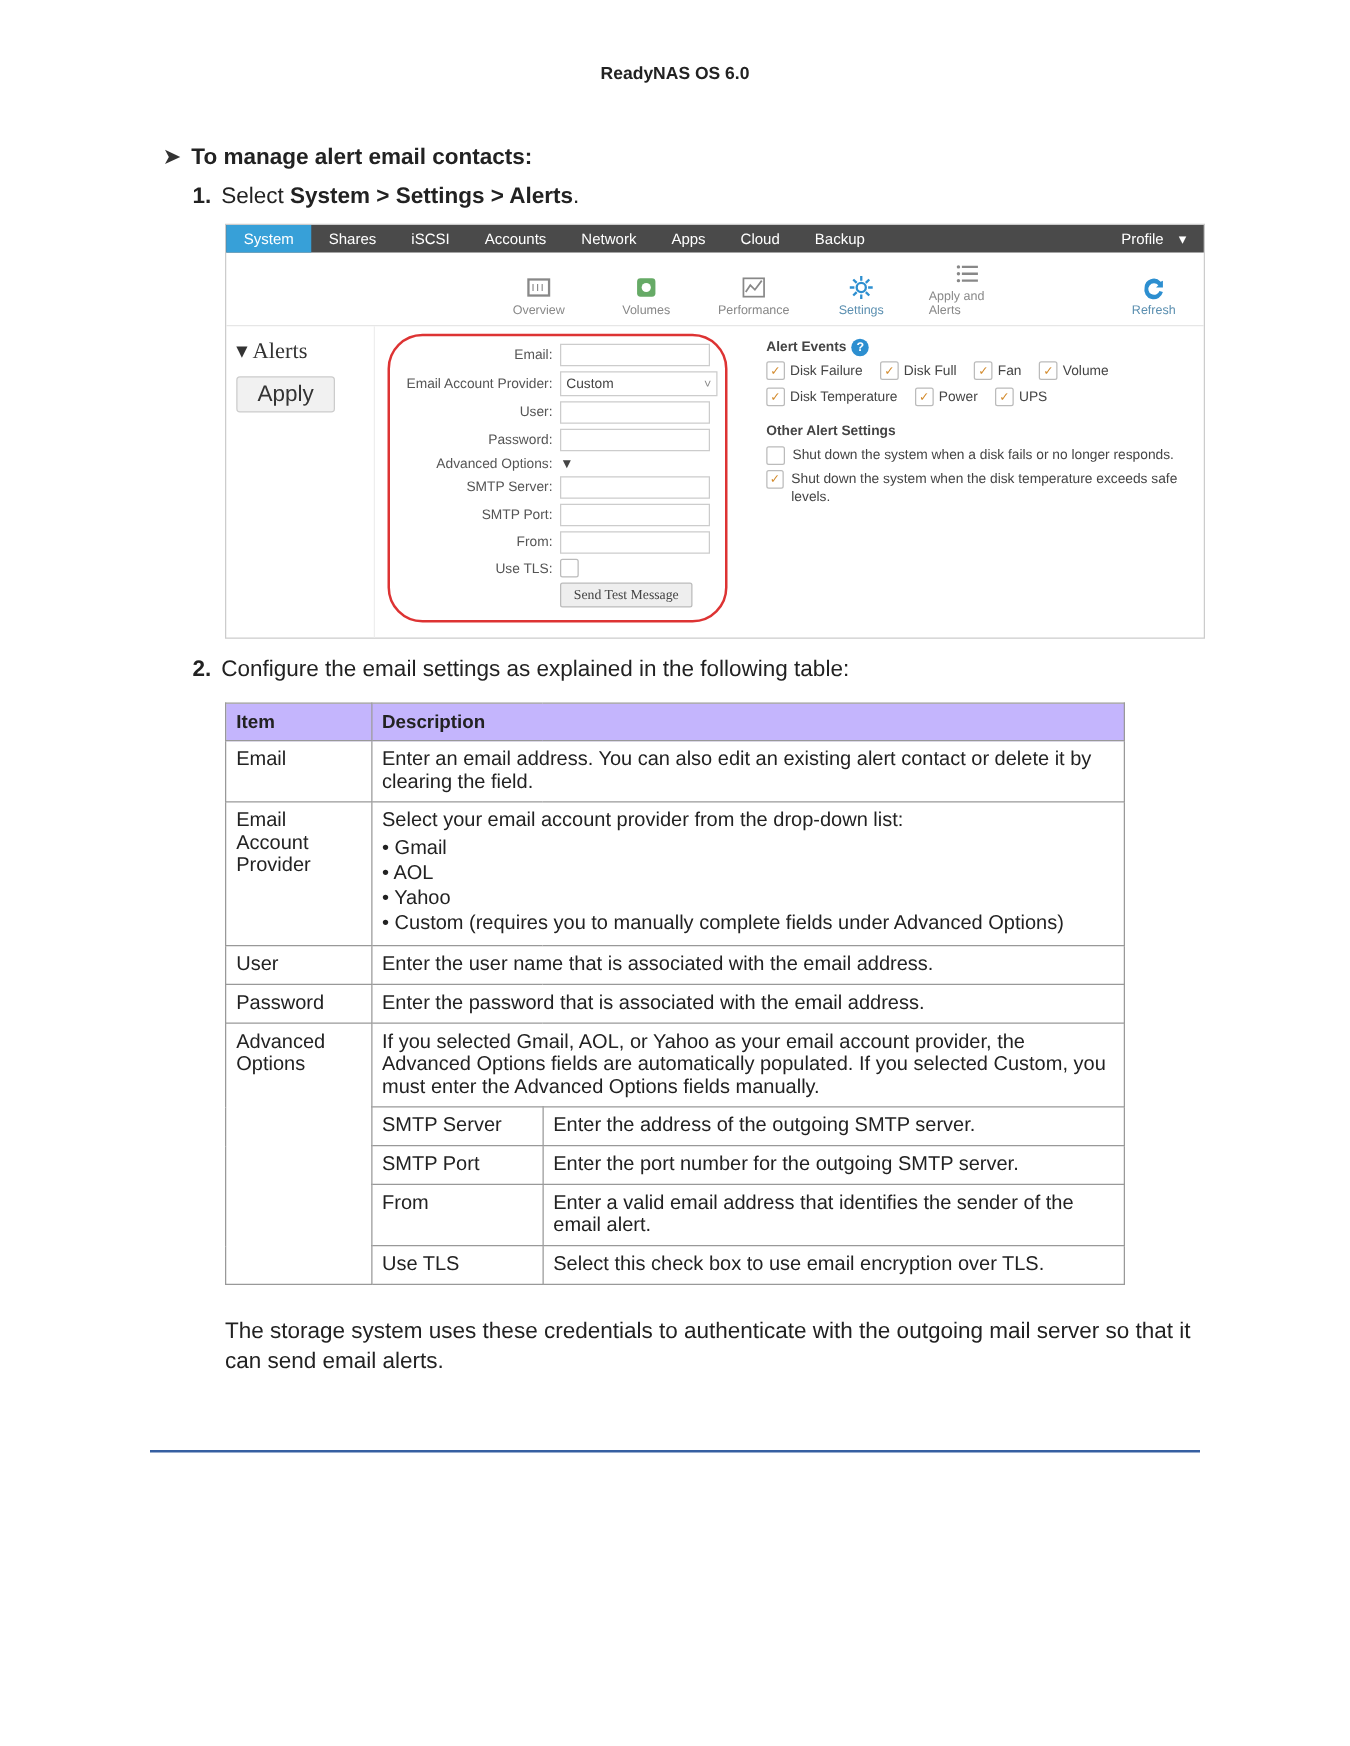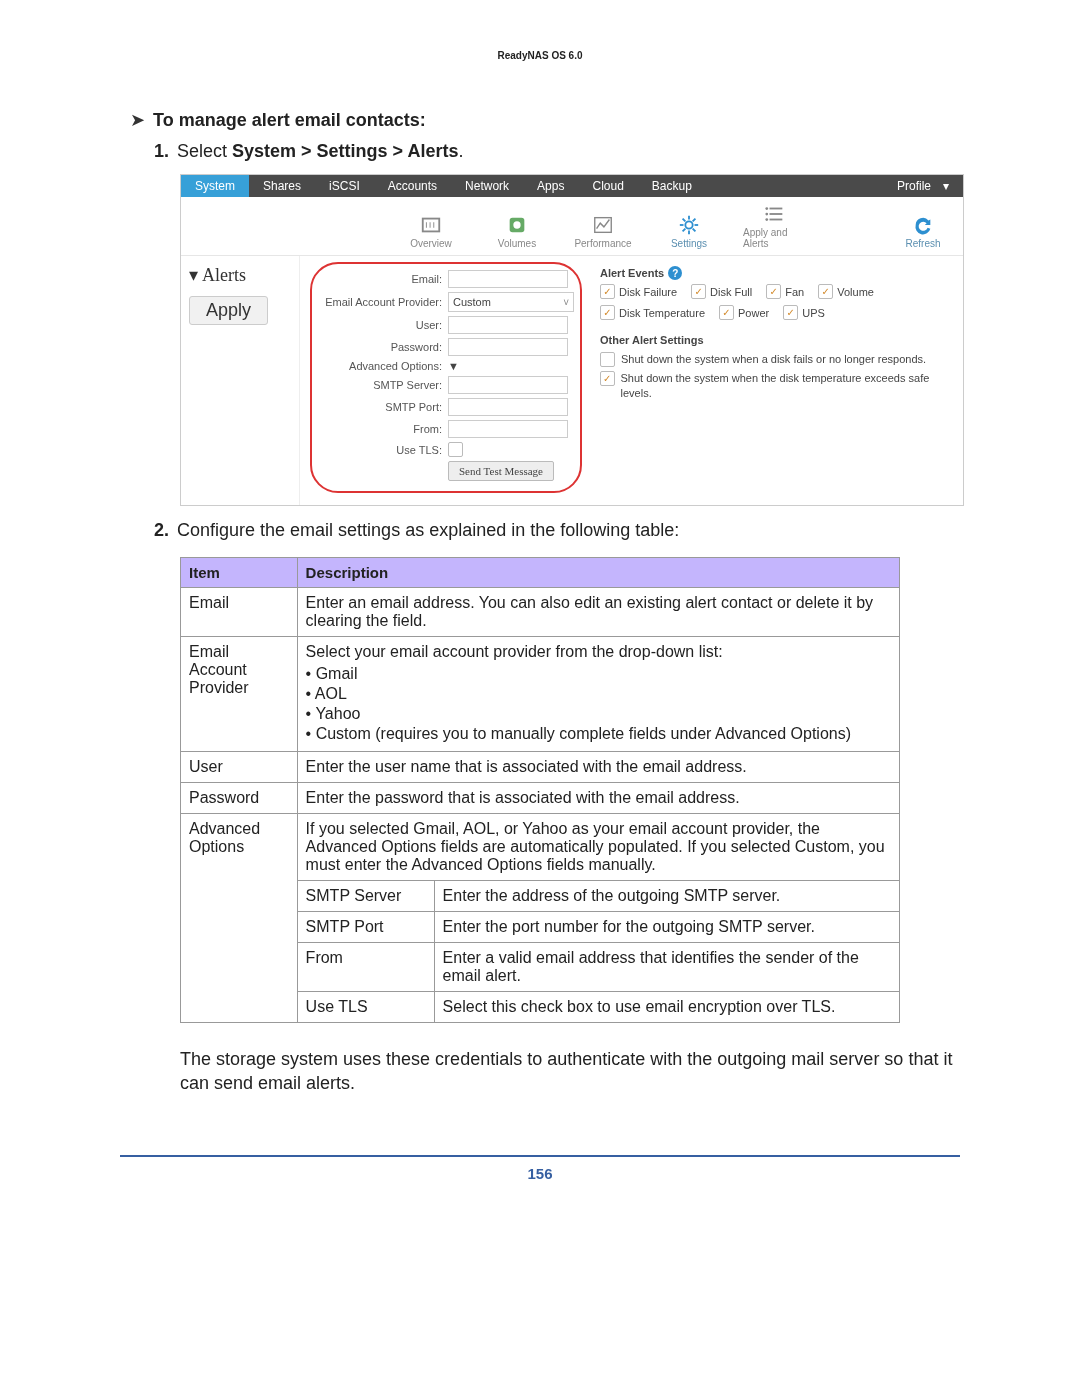--- a/index.html
+++ b/index.html
@@ -17,7 +17,7 @@
   .doc-header {
     text-align: center;
     font-weight: bold;
-    font-size: 10px;
+    font-size: 14px;
     margin-bottom: 48px;
   }
   .intro-block { margin-left: 10px; }

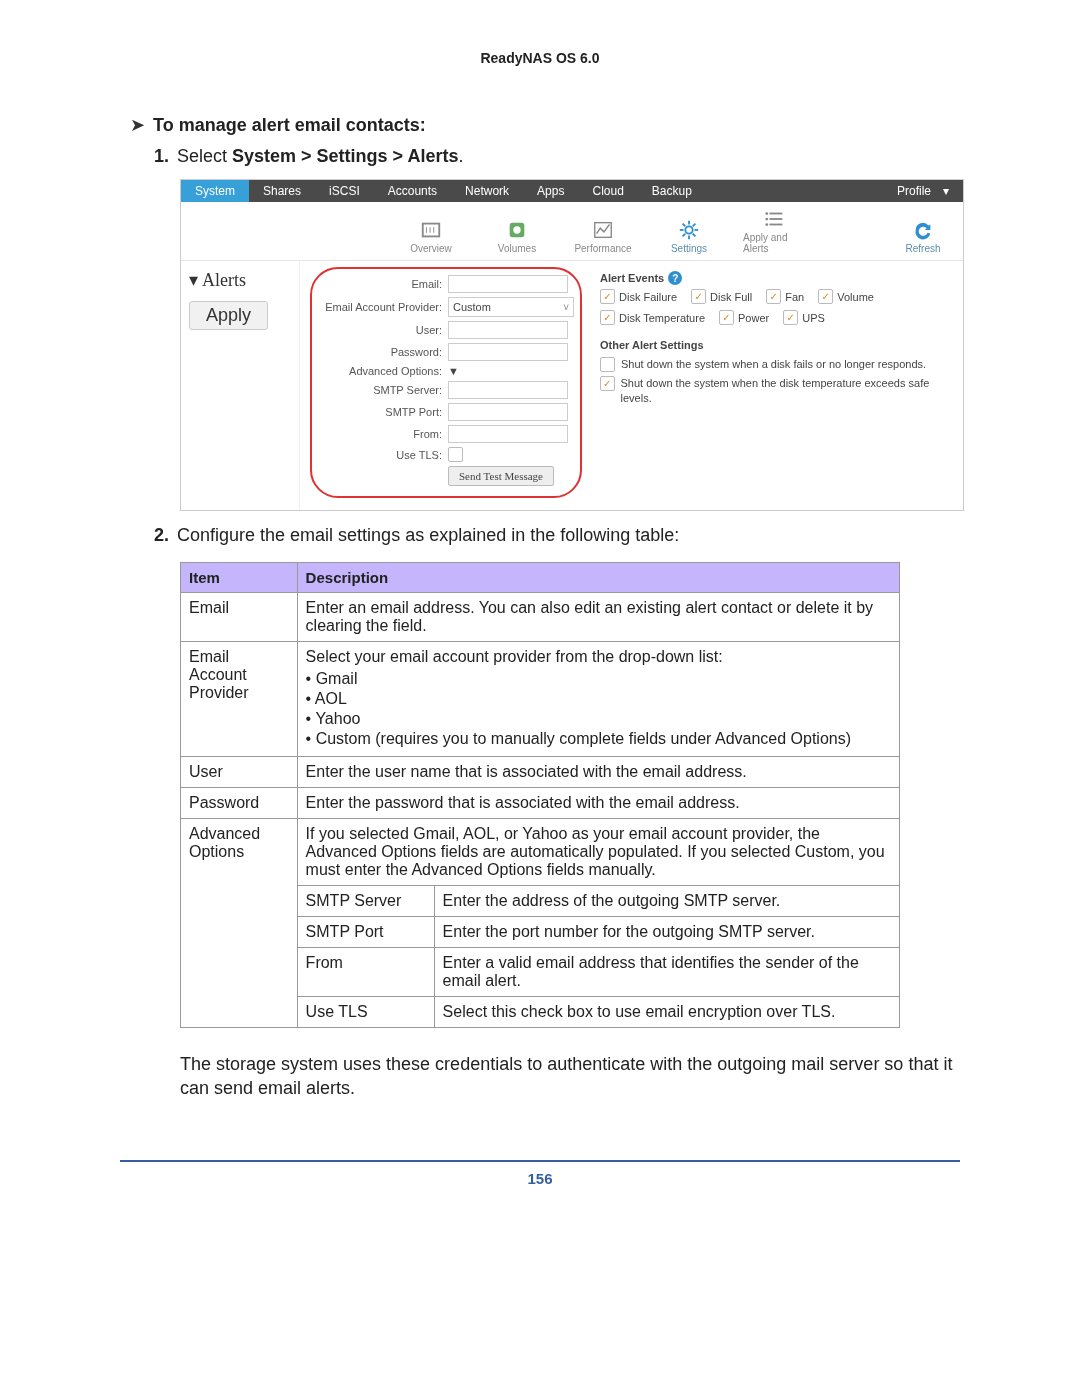--- a/index.html
+++ b/index.html
@@ -105,7 +105,7 @@
     flex: 1;
     display: flex;
     padding: 4px 8px 10px 8px;
-    gap: 12px;
+    gap: 25px;
   }
   .form-col {
     position: relative;

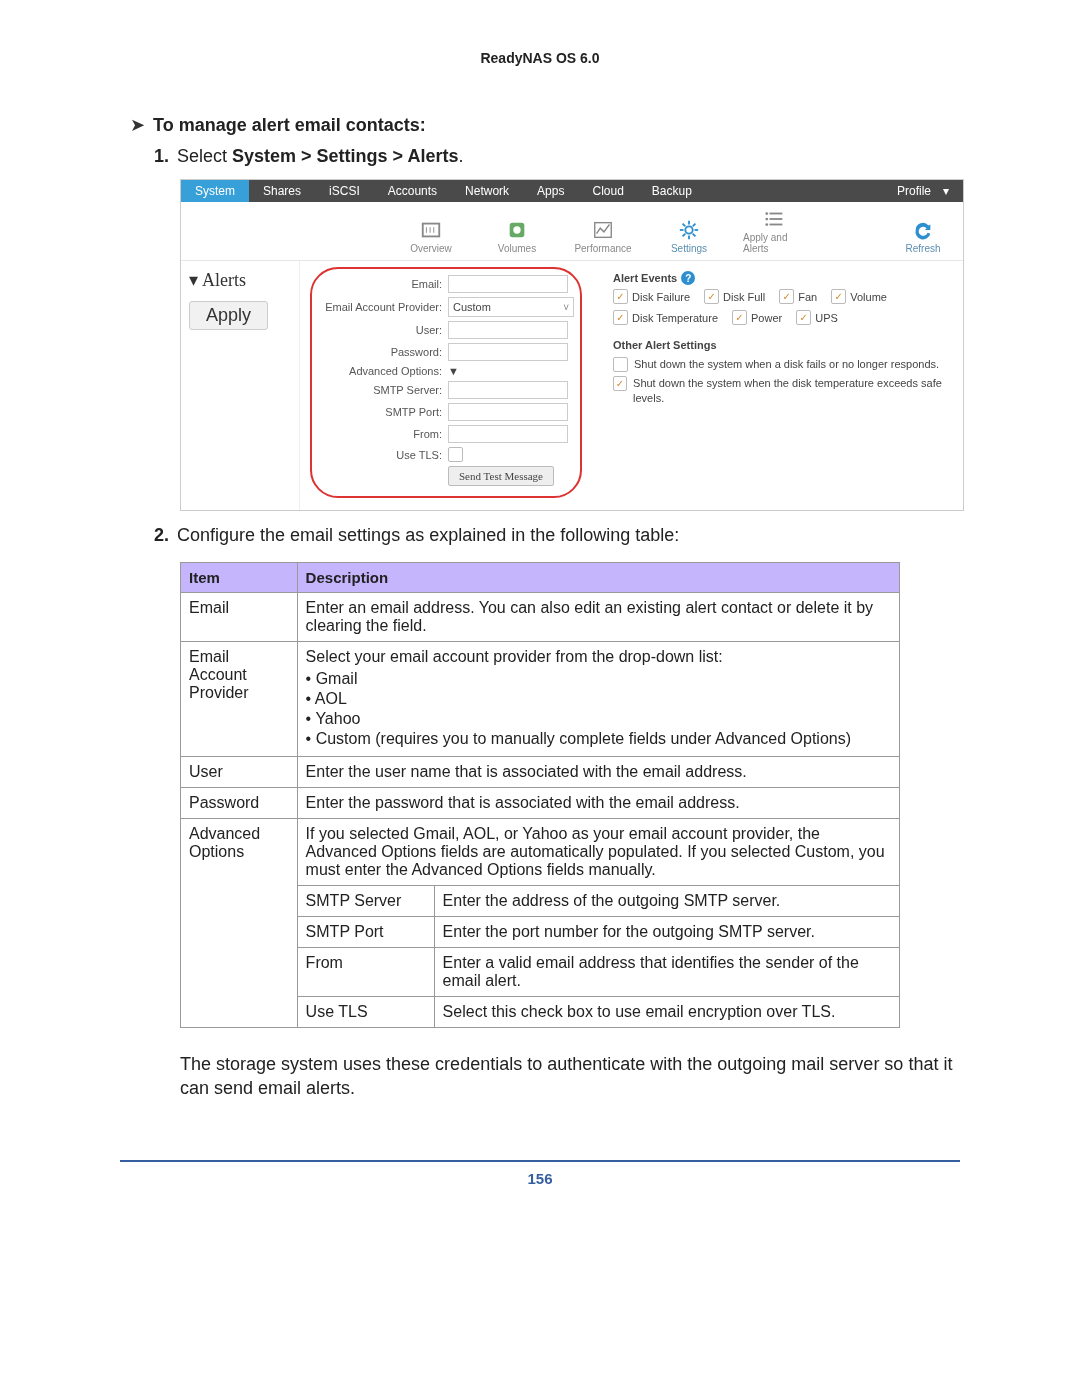--- a/index.html
+++ b/index.html
@@ -478,7 +478,6 @@
   <div class="body-para">The storage system uses these credentials to authenticate with the outgoing mail server so that it can send email alerts.</div>
 
   <hr class="footer-divider">
-  <div class="footer-page">156</div>
 </div>
 
 </body></html>

